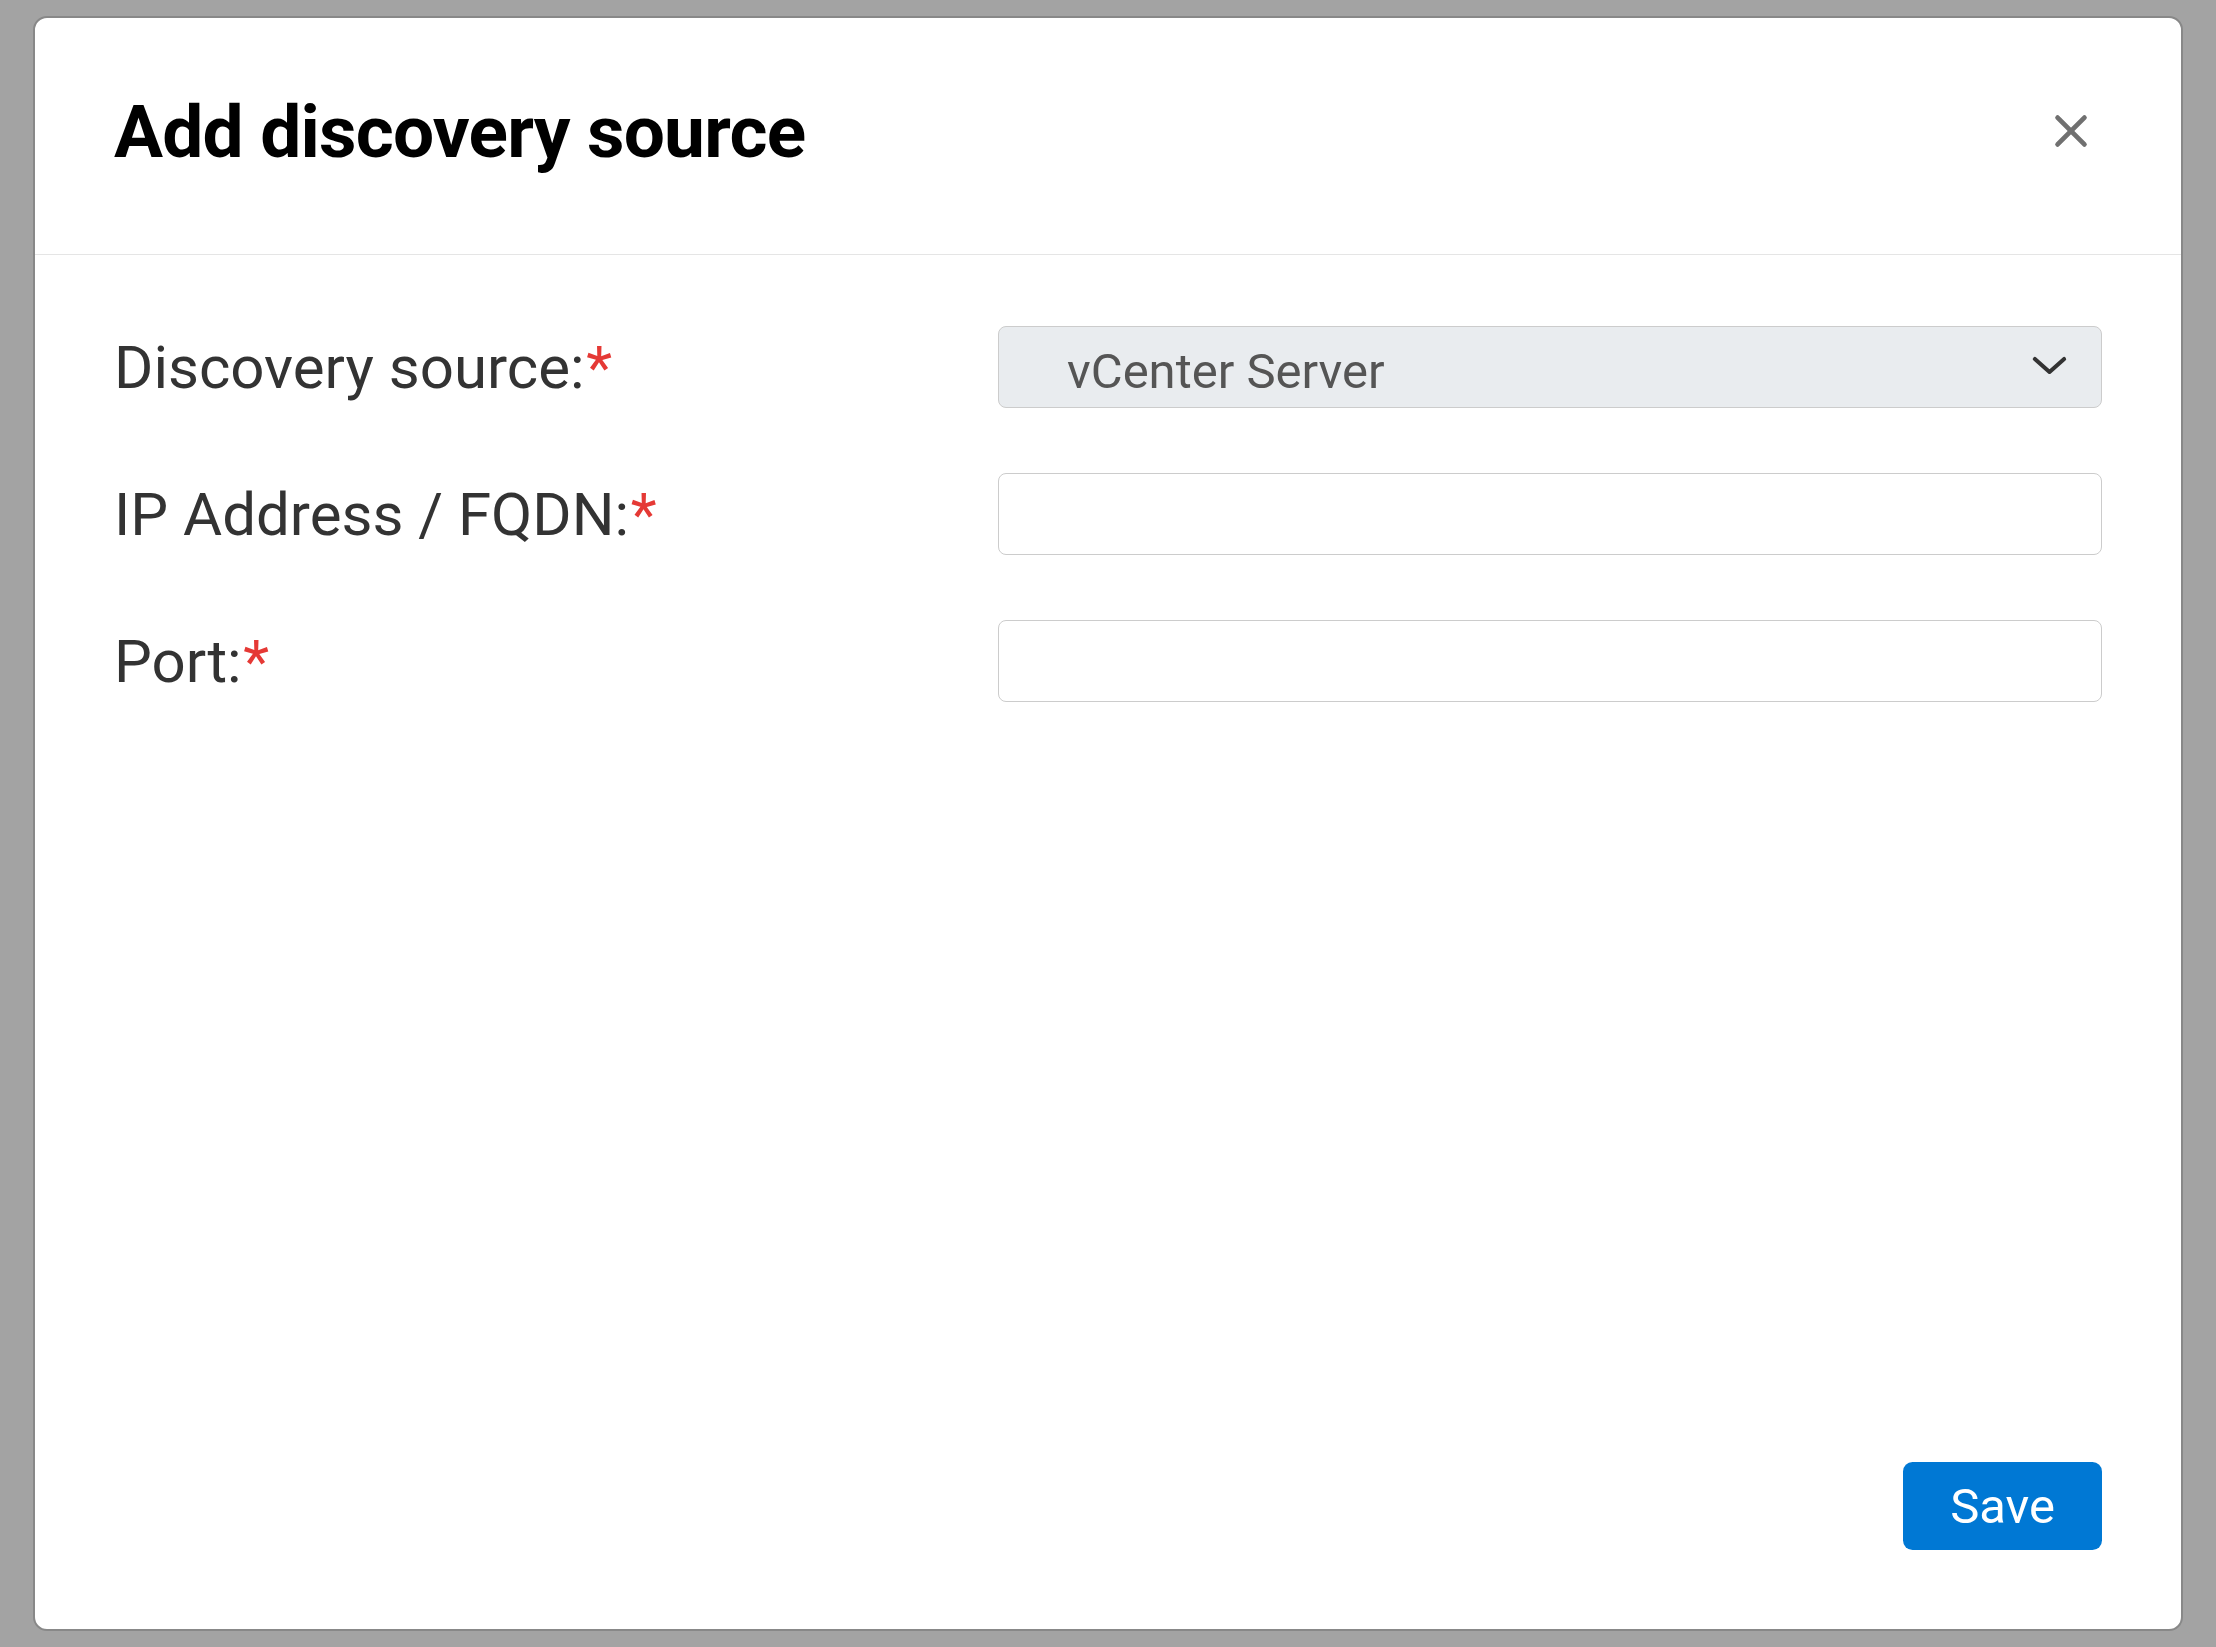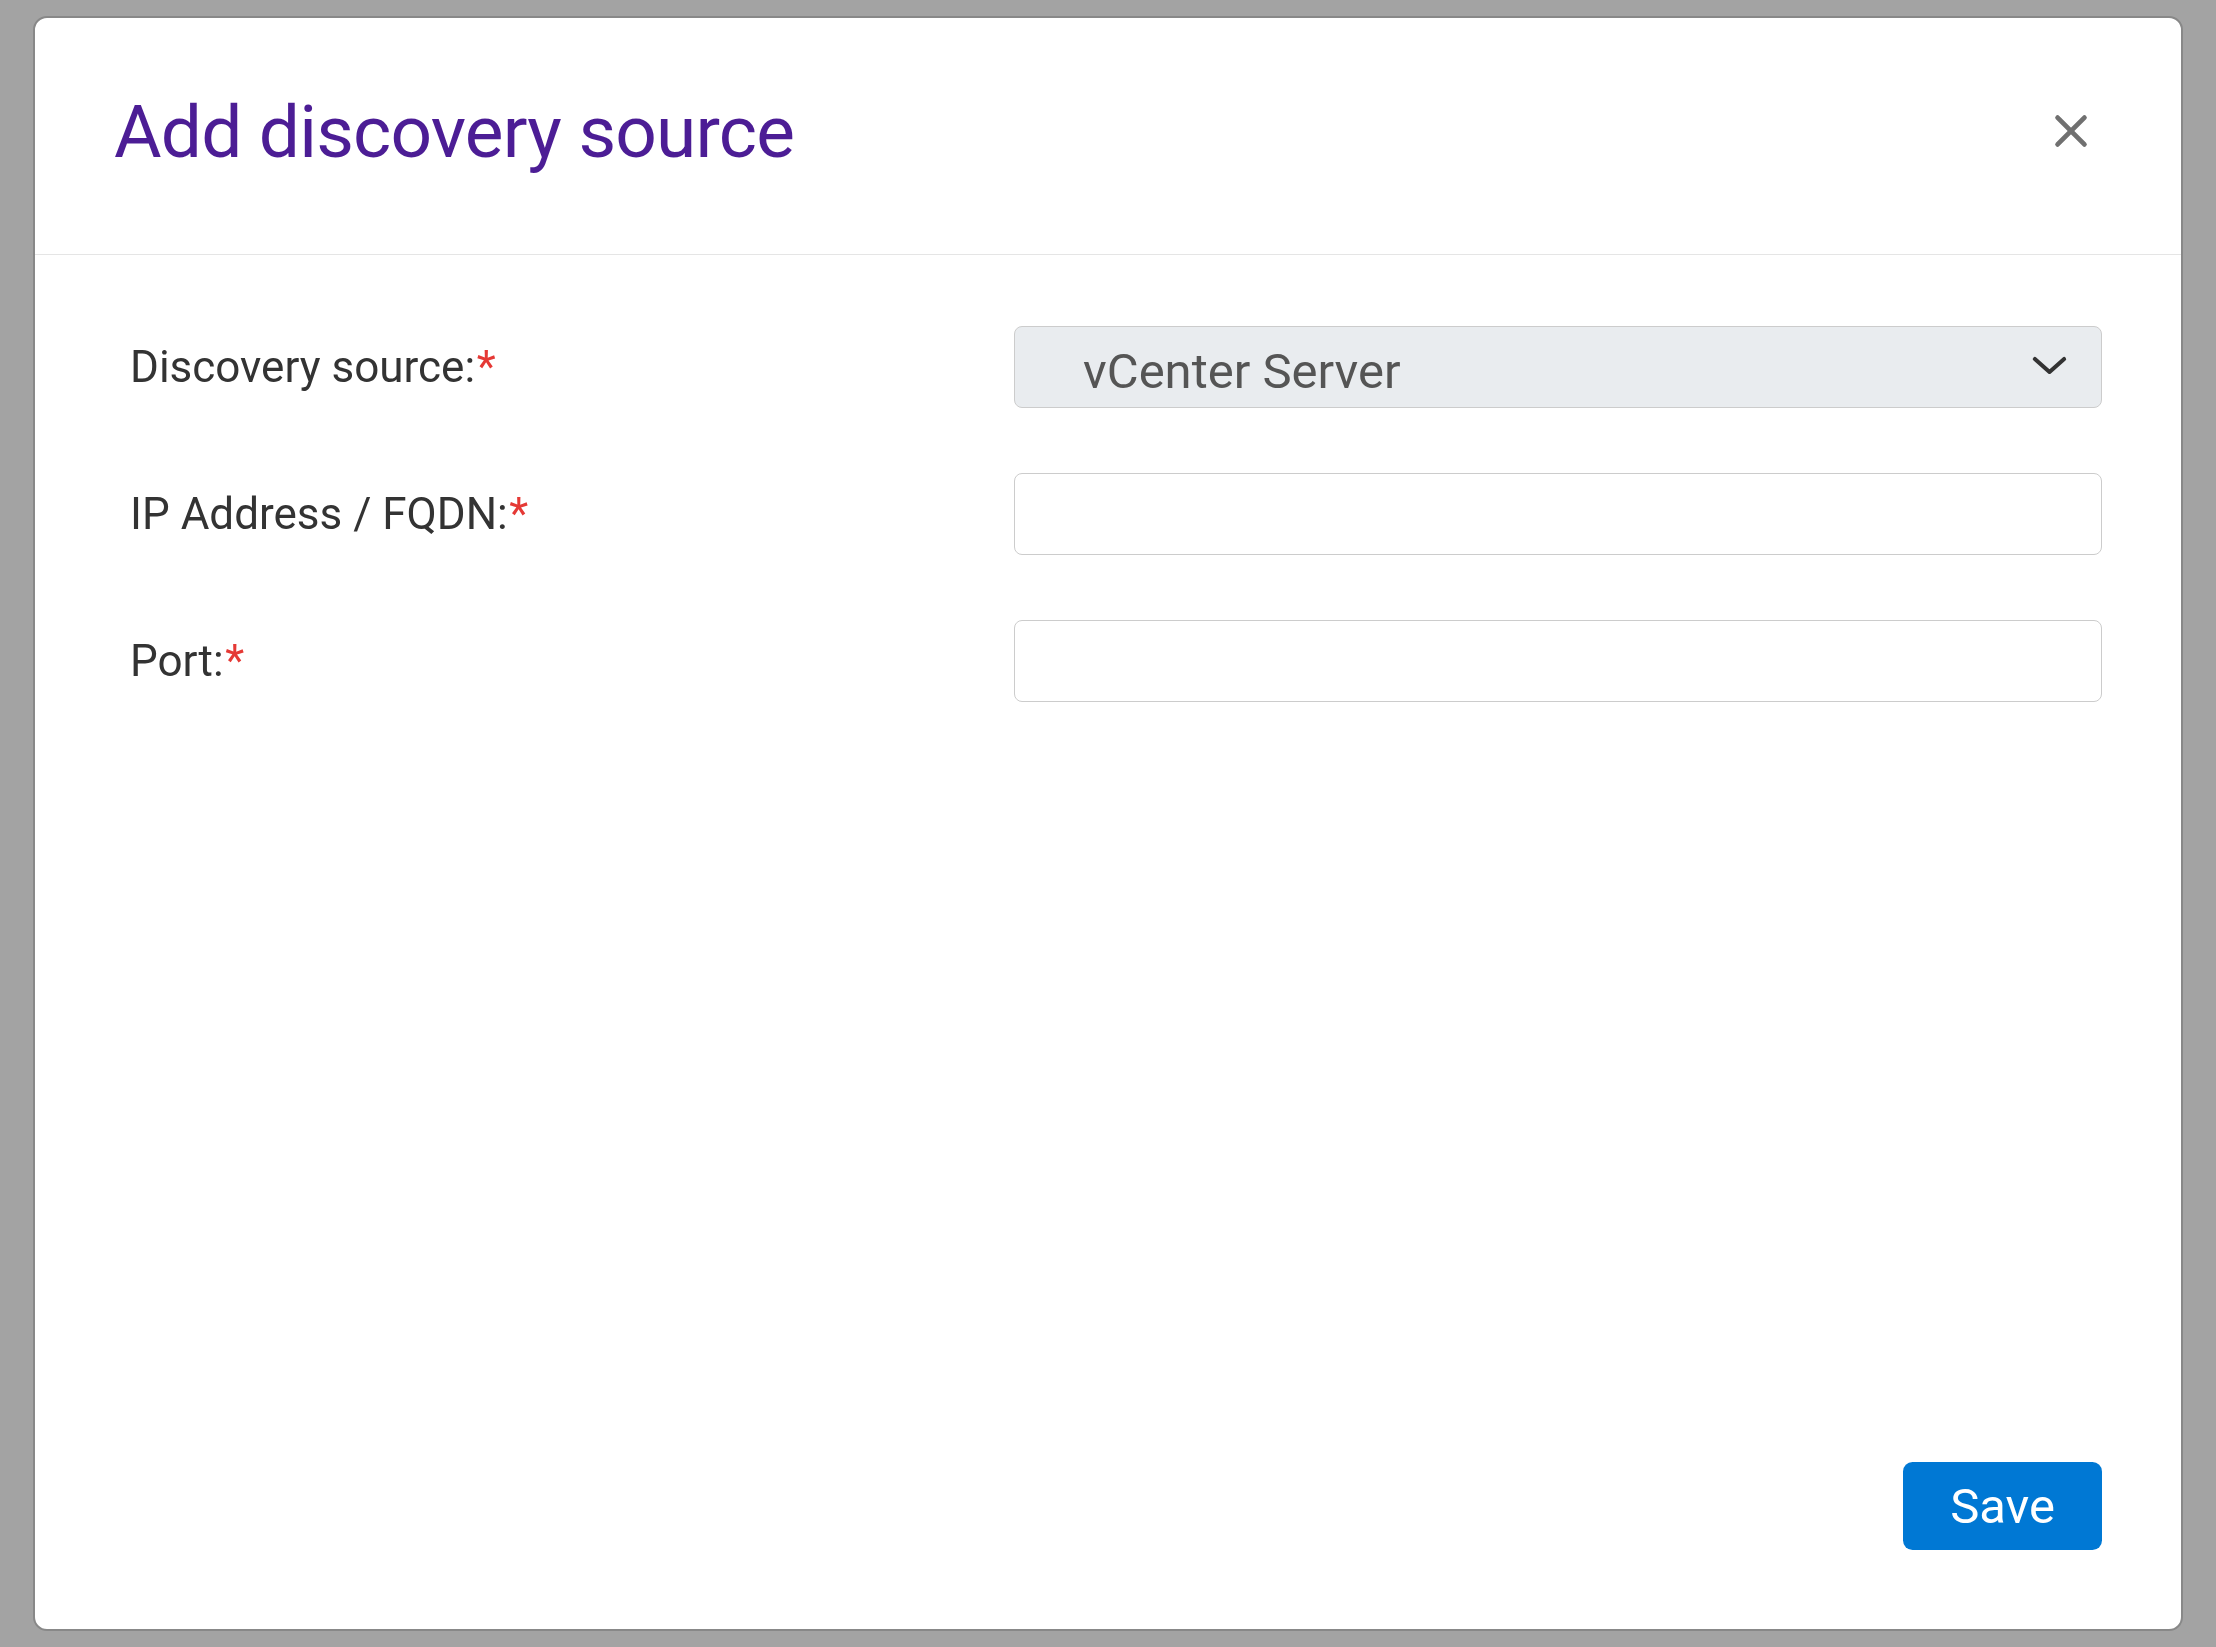--- a/index.html
+++ b/index.html
@@ -51,8 +51,8 @@
     
     .modal-title {
       font-size: 73px;
-      font-weight: 400;
-      color: #4c1d95;
+      font-weight: 700;
+      color: #000000;
       letter-spacing: -0.8px;
     }
     

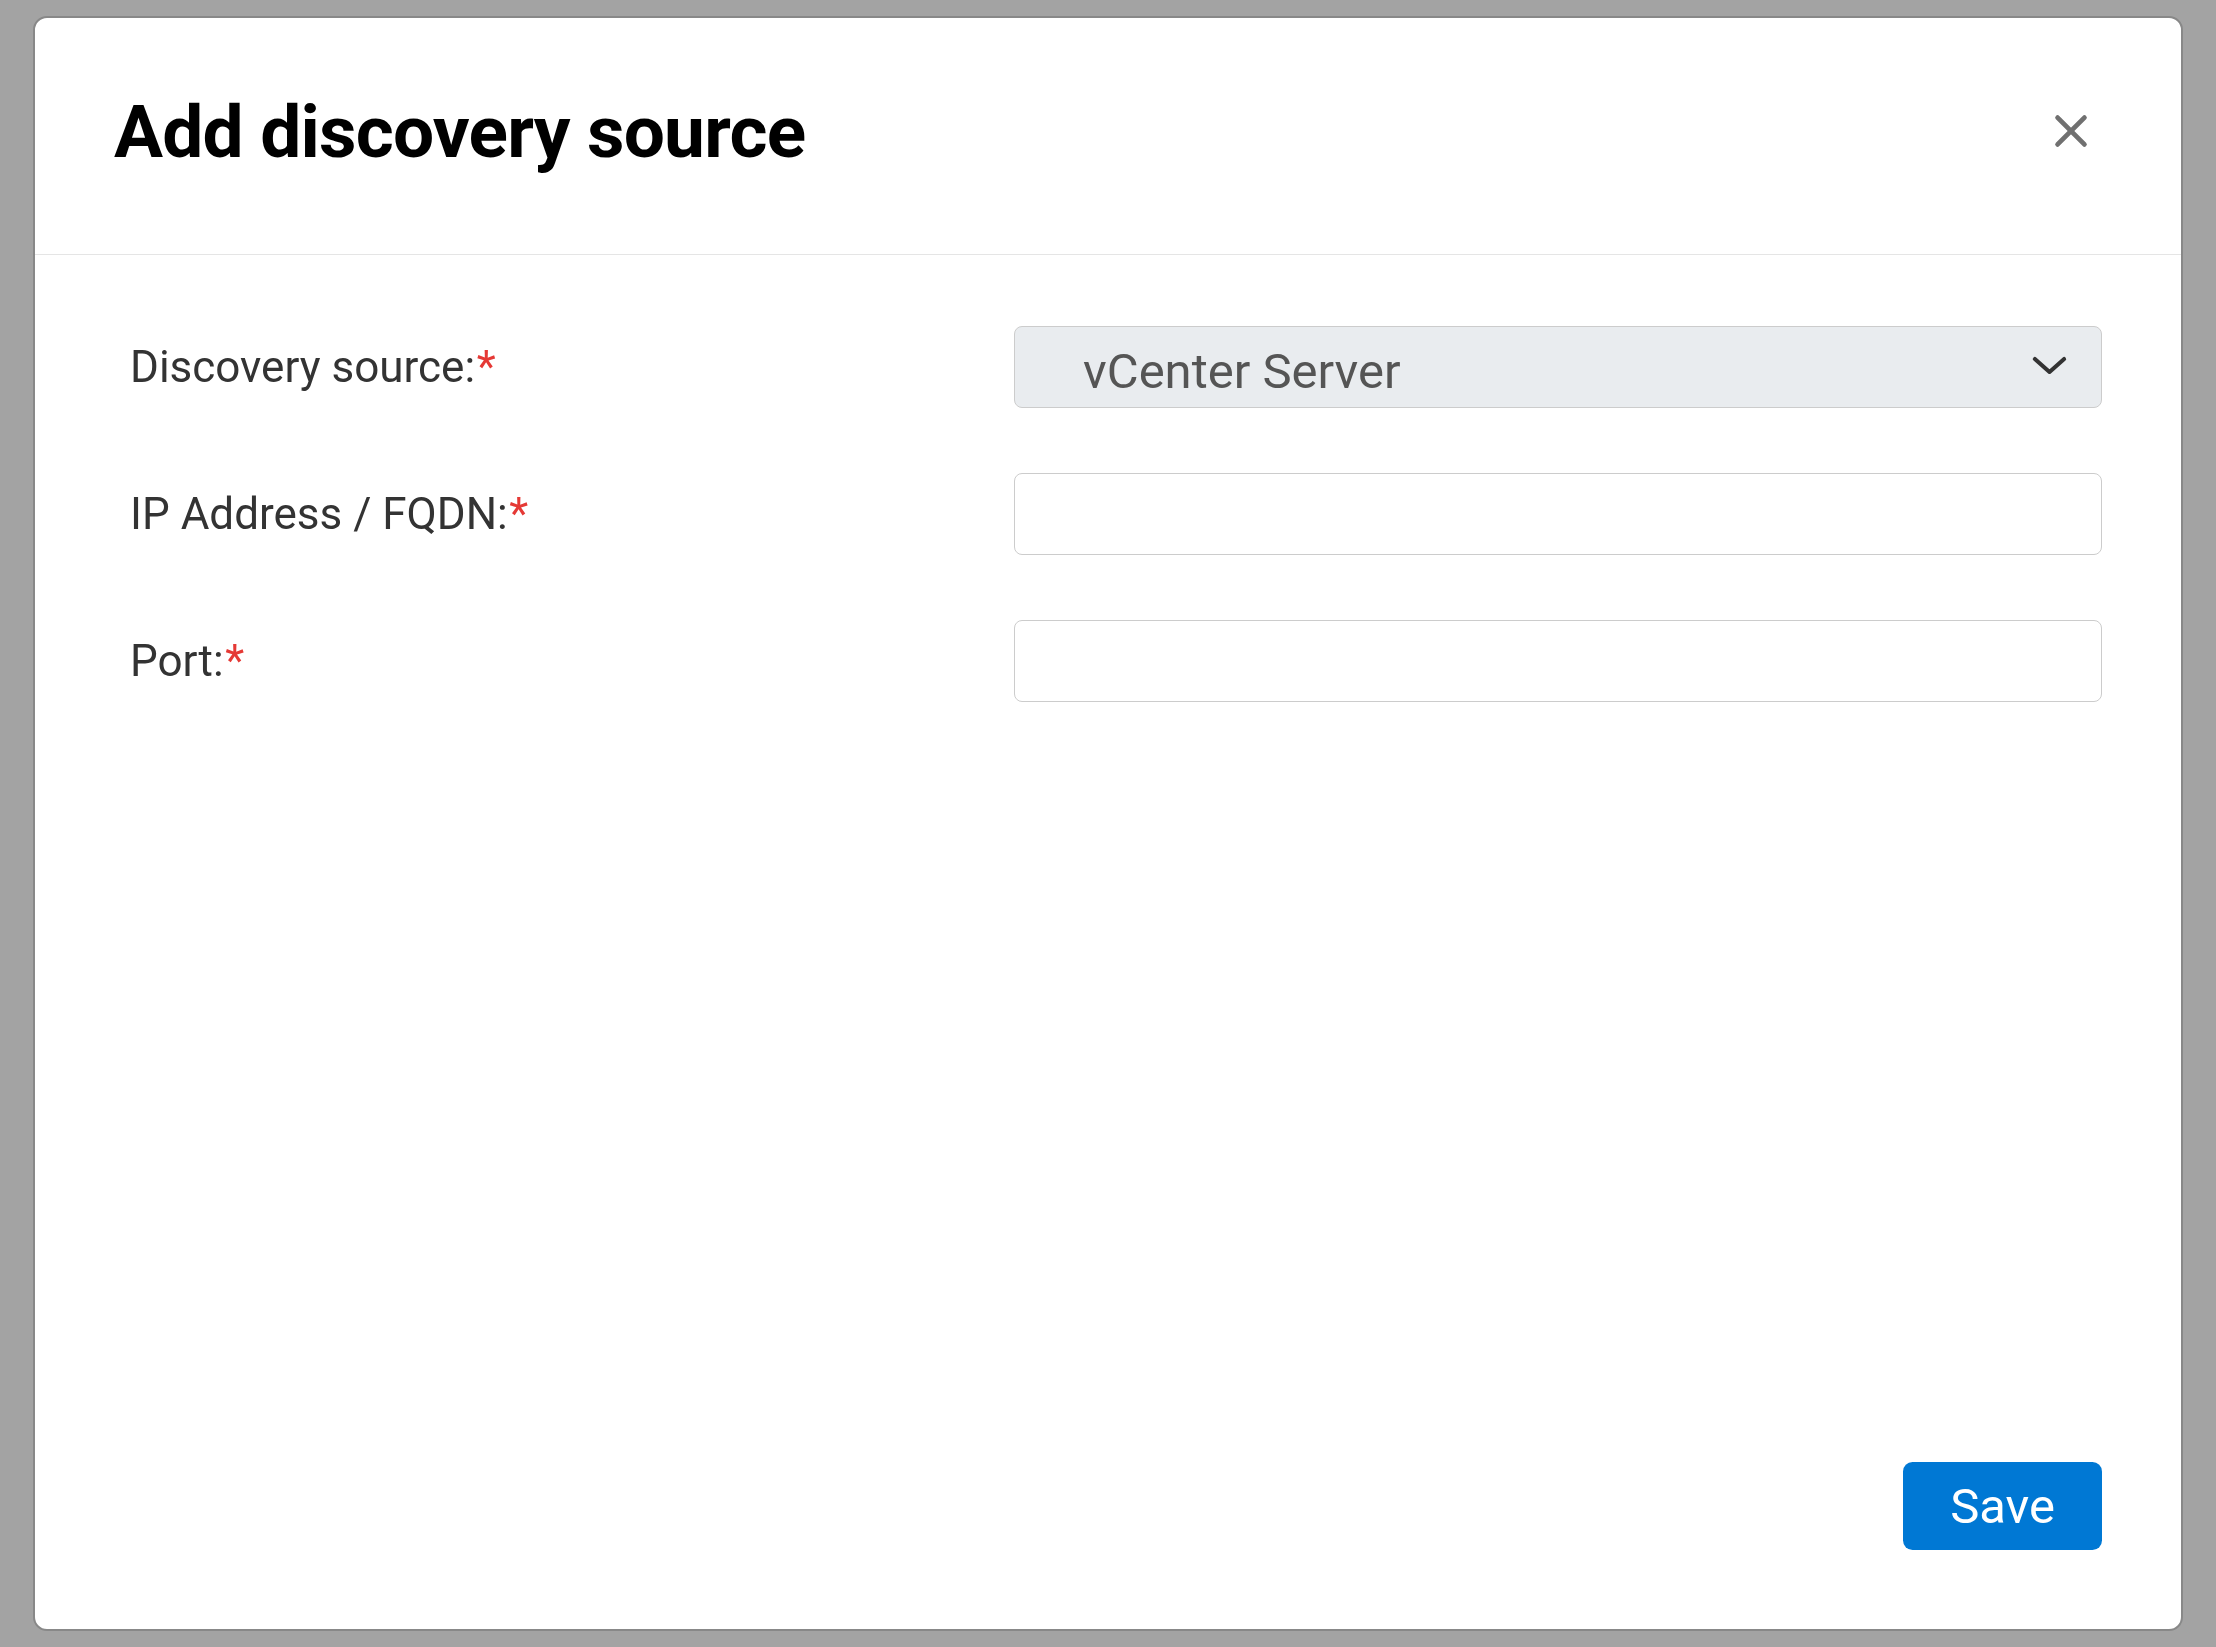--- a/index.html
+++ b/index.html
@@ -86,10 +86,9 @@
     .form-label {
       width: 884px;
       flex-shrink: 0;
-      font-size: 44px;
+      font-size: 60px;
       color: #333333;
       font-weight: 400;
-      margin-left: 16px;
     }
     
     .required-asterisk {

